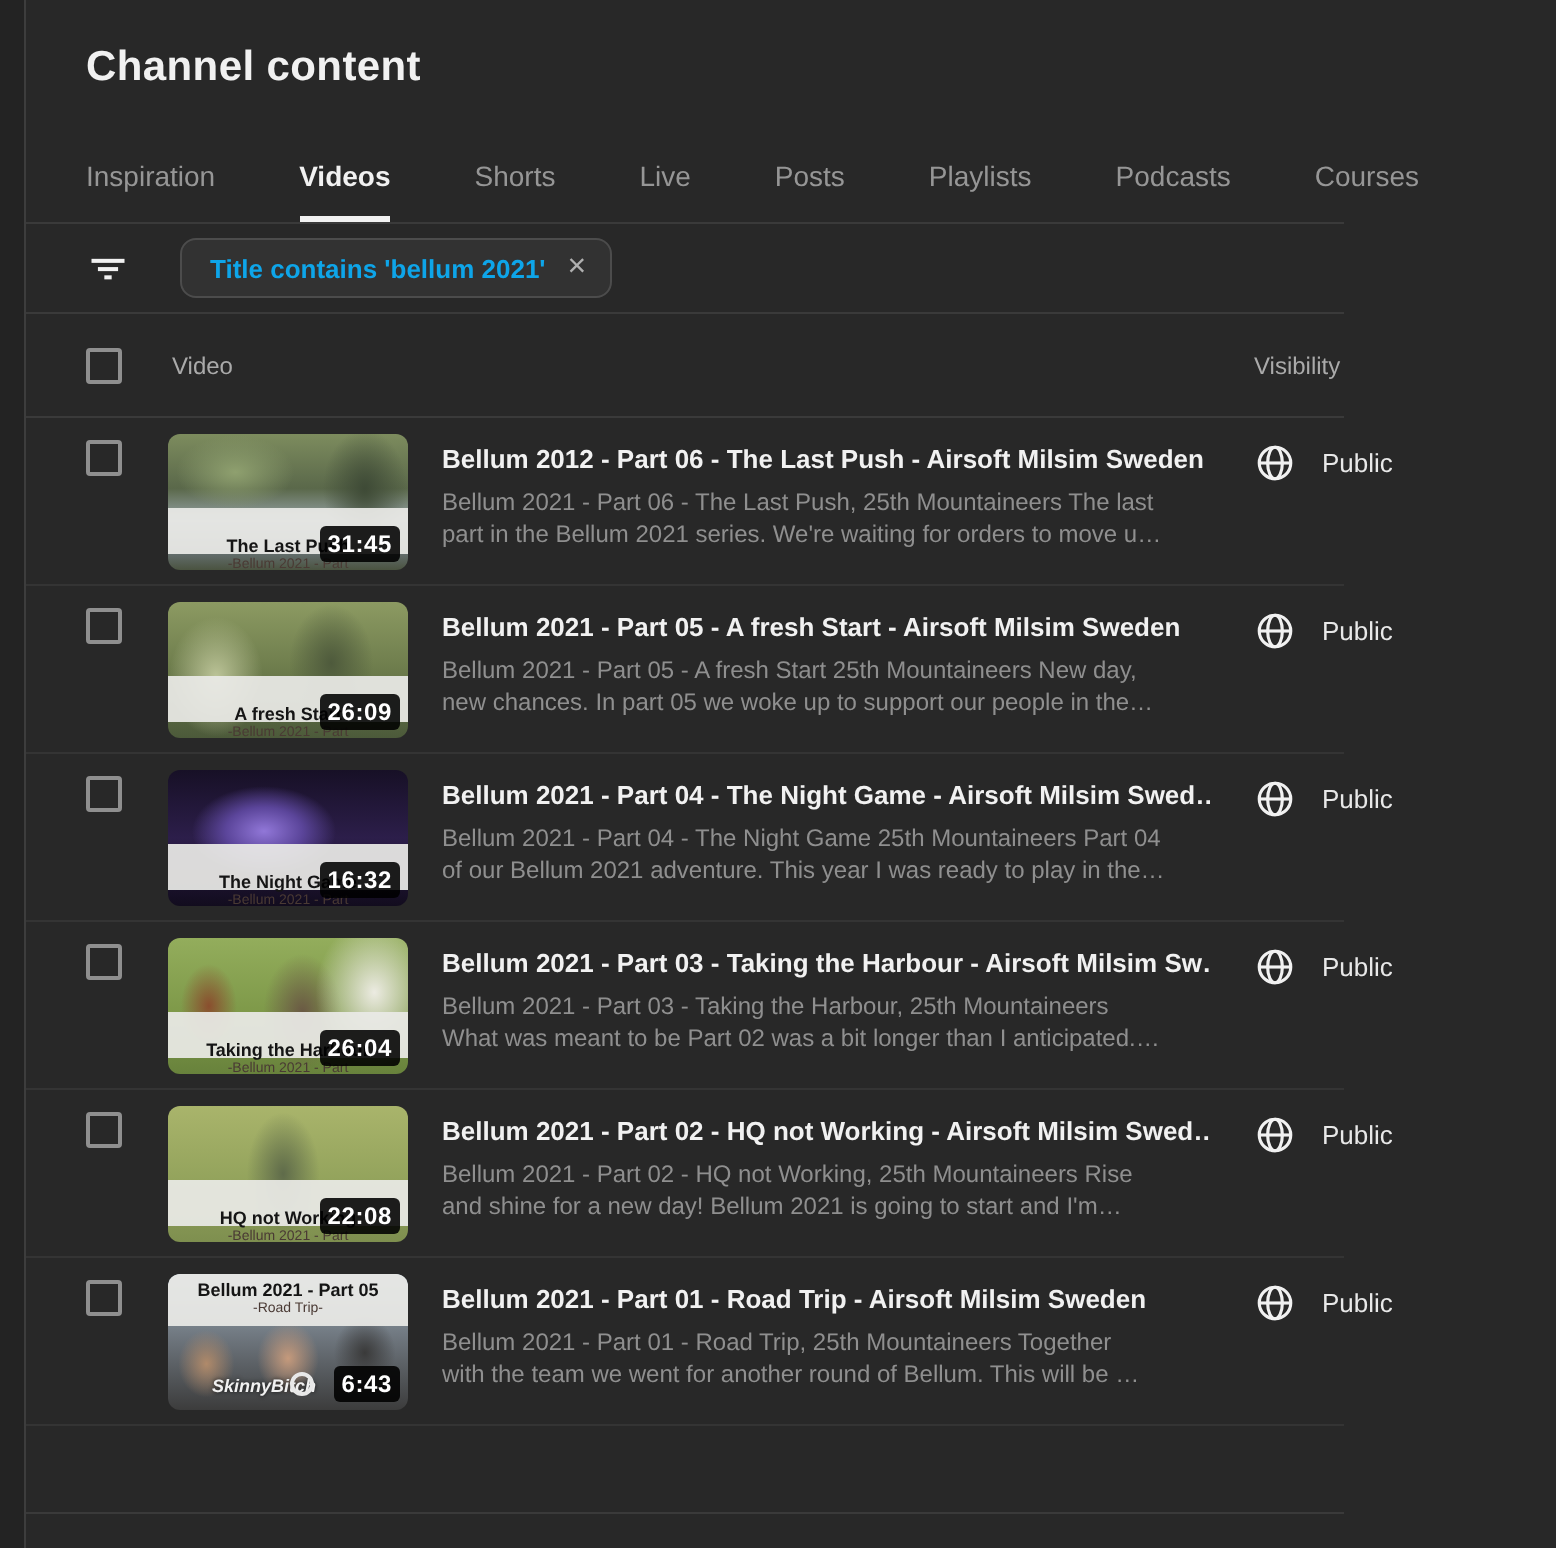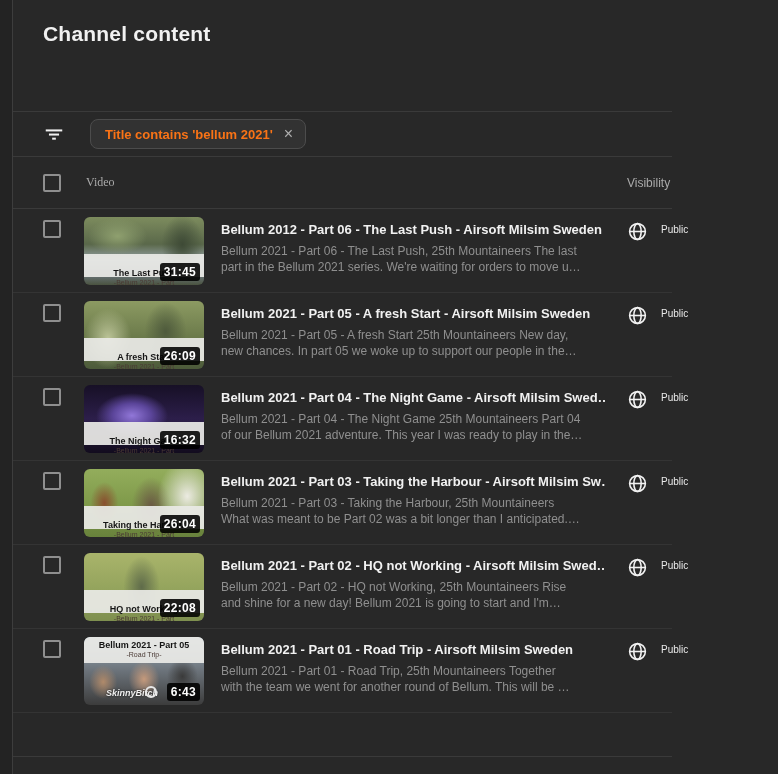--- a/index.html
+++ b/index.html
@@ -97,6 +97,16 @@
 
     <div class="page-header">
       <h1 class="page-title">Channel content</h1>
+      <div class="tabs">
+        <div class="tab">Inspiration</div>
+        <div class="tab active">Videos</div>
+        <div class="tab">Shorts</div>
+        <div class="tab">Live</div>
+        <div class="tab">Posts</div>
+        <div class="tab">Playlists</div>
+        <div class="tab">Podcasts</div>
+        <div class="tab">Courses</div>
+      </div>
     </div>
 
     <div class="filter-bar">

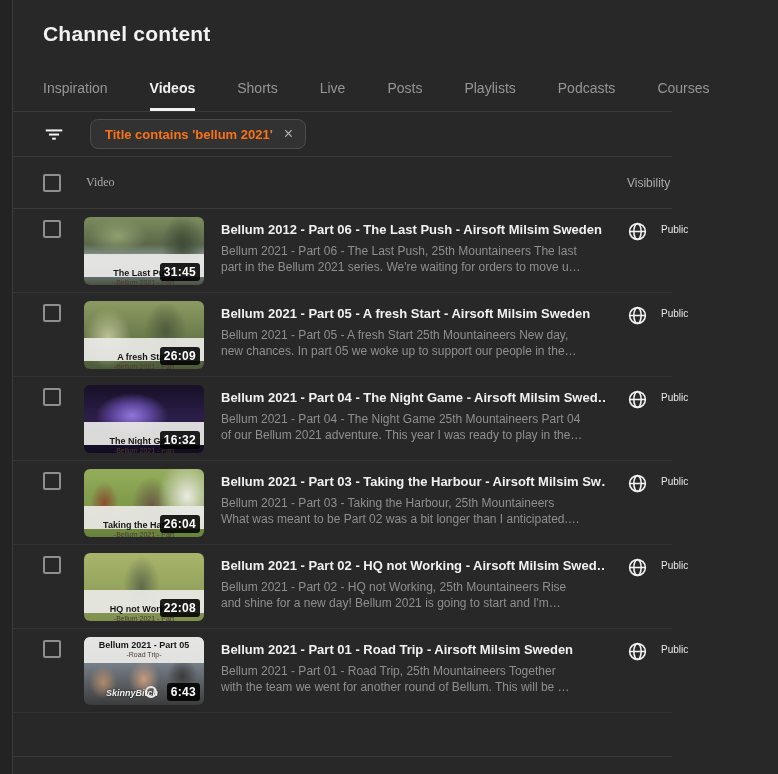--- a/index.html
+++ b/index.html
@@ -25,7 +25,7 @@
   .filter-btn { background:none; border:none; padding:4px; cursor:pointer; display:flex; }
   .chip { height:30px; display:inline-flex; align-items:center; gap:11px; padding:0 12px 0 14px;
           background:#323232; border:1px solid #4c4c4c; border-radius:8px; }
-  .chip-label { font-size:13px; font-weight:700; color:#f97316; }
+  .chip-label { font-size:13px; font-weight:700; color:#0ea5e9; }
   .chip-x { font-size:16px; color:#b0b0b0; cursor:pointer; line-height:1; }
 
   

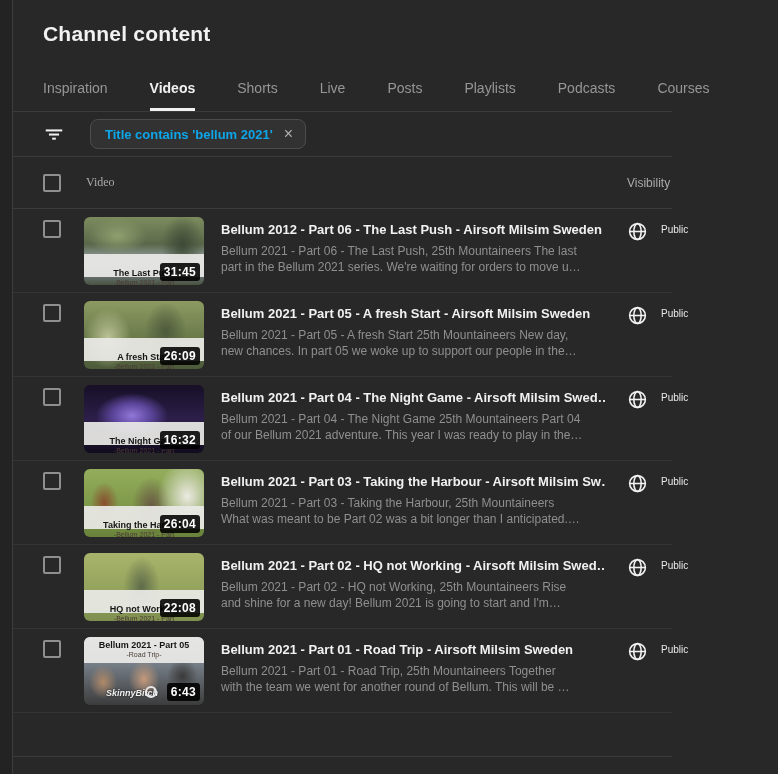--- a/index.html
+++ b/index.html
@@ -31,7 +31,7 @@
   
   .thead { height:52px; flex:0 0 52px; border-bottom:1px solid #3a3a3a; display:flex; align-items:center; padding-left:30px; color:#aaaaaa; font-size:12px; }
   .thead .checkbox { margin-right:25px; }
-  .th-video { width:541px;font-family:Liberation Serif, serif; }
+  .th-video { width:541px; }
 
   .checkbox { width:18px; height:18px; flex:0 0 18px; border:2px solid #8f8f8f; border-radius:2px; background:transparent; cursor:pointer; }
 

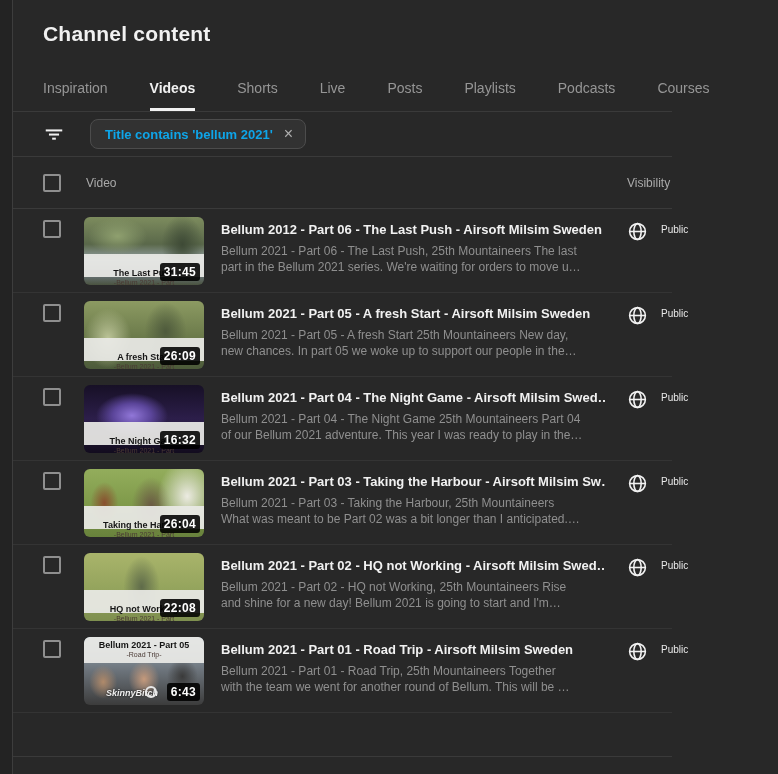--- a/index.html
+++ b/index.html
@@ -56,7 +56,7 @@
 
   .vis { margin-left:22px; padding-top:13px; display:flex; align-items:flex-start; gap:13px; cursor:pointer; }
   .vis svg { margin-top:-1px; }
-  .vis-label { font-size:10px; color:#e8e8e8; padding-top:2px; }
+  .vis-label { font-size:13px; color:#e8e8e8; padding-top:2px; }
 
   
   .t1 { background:

